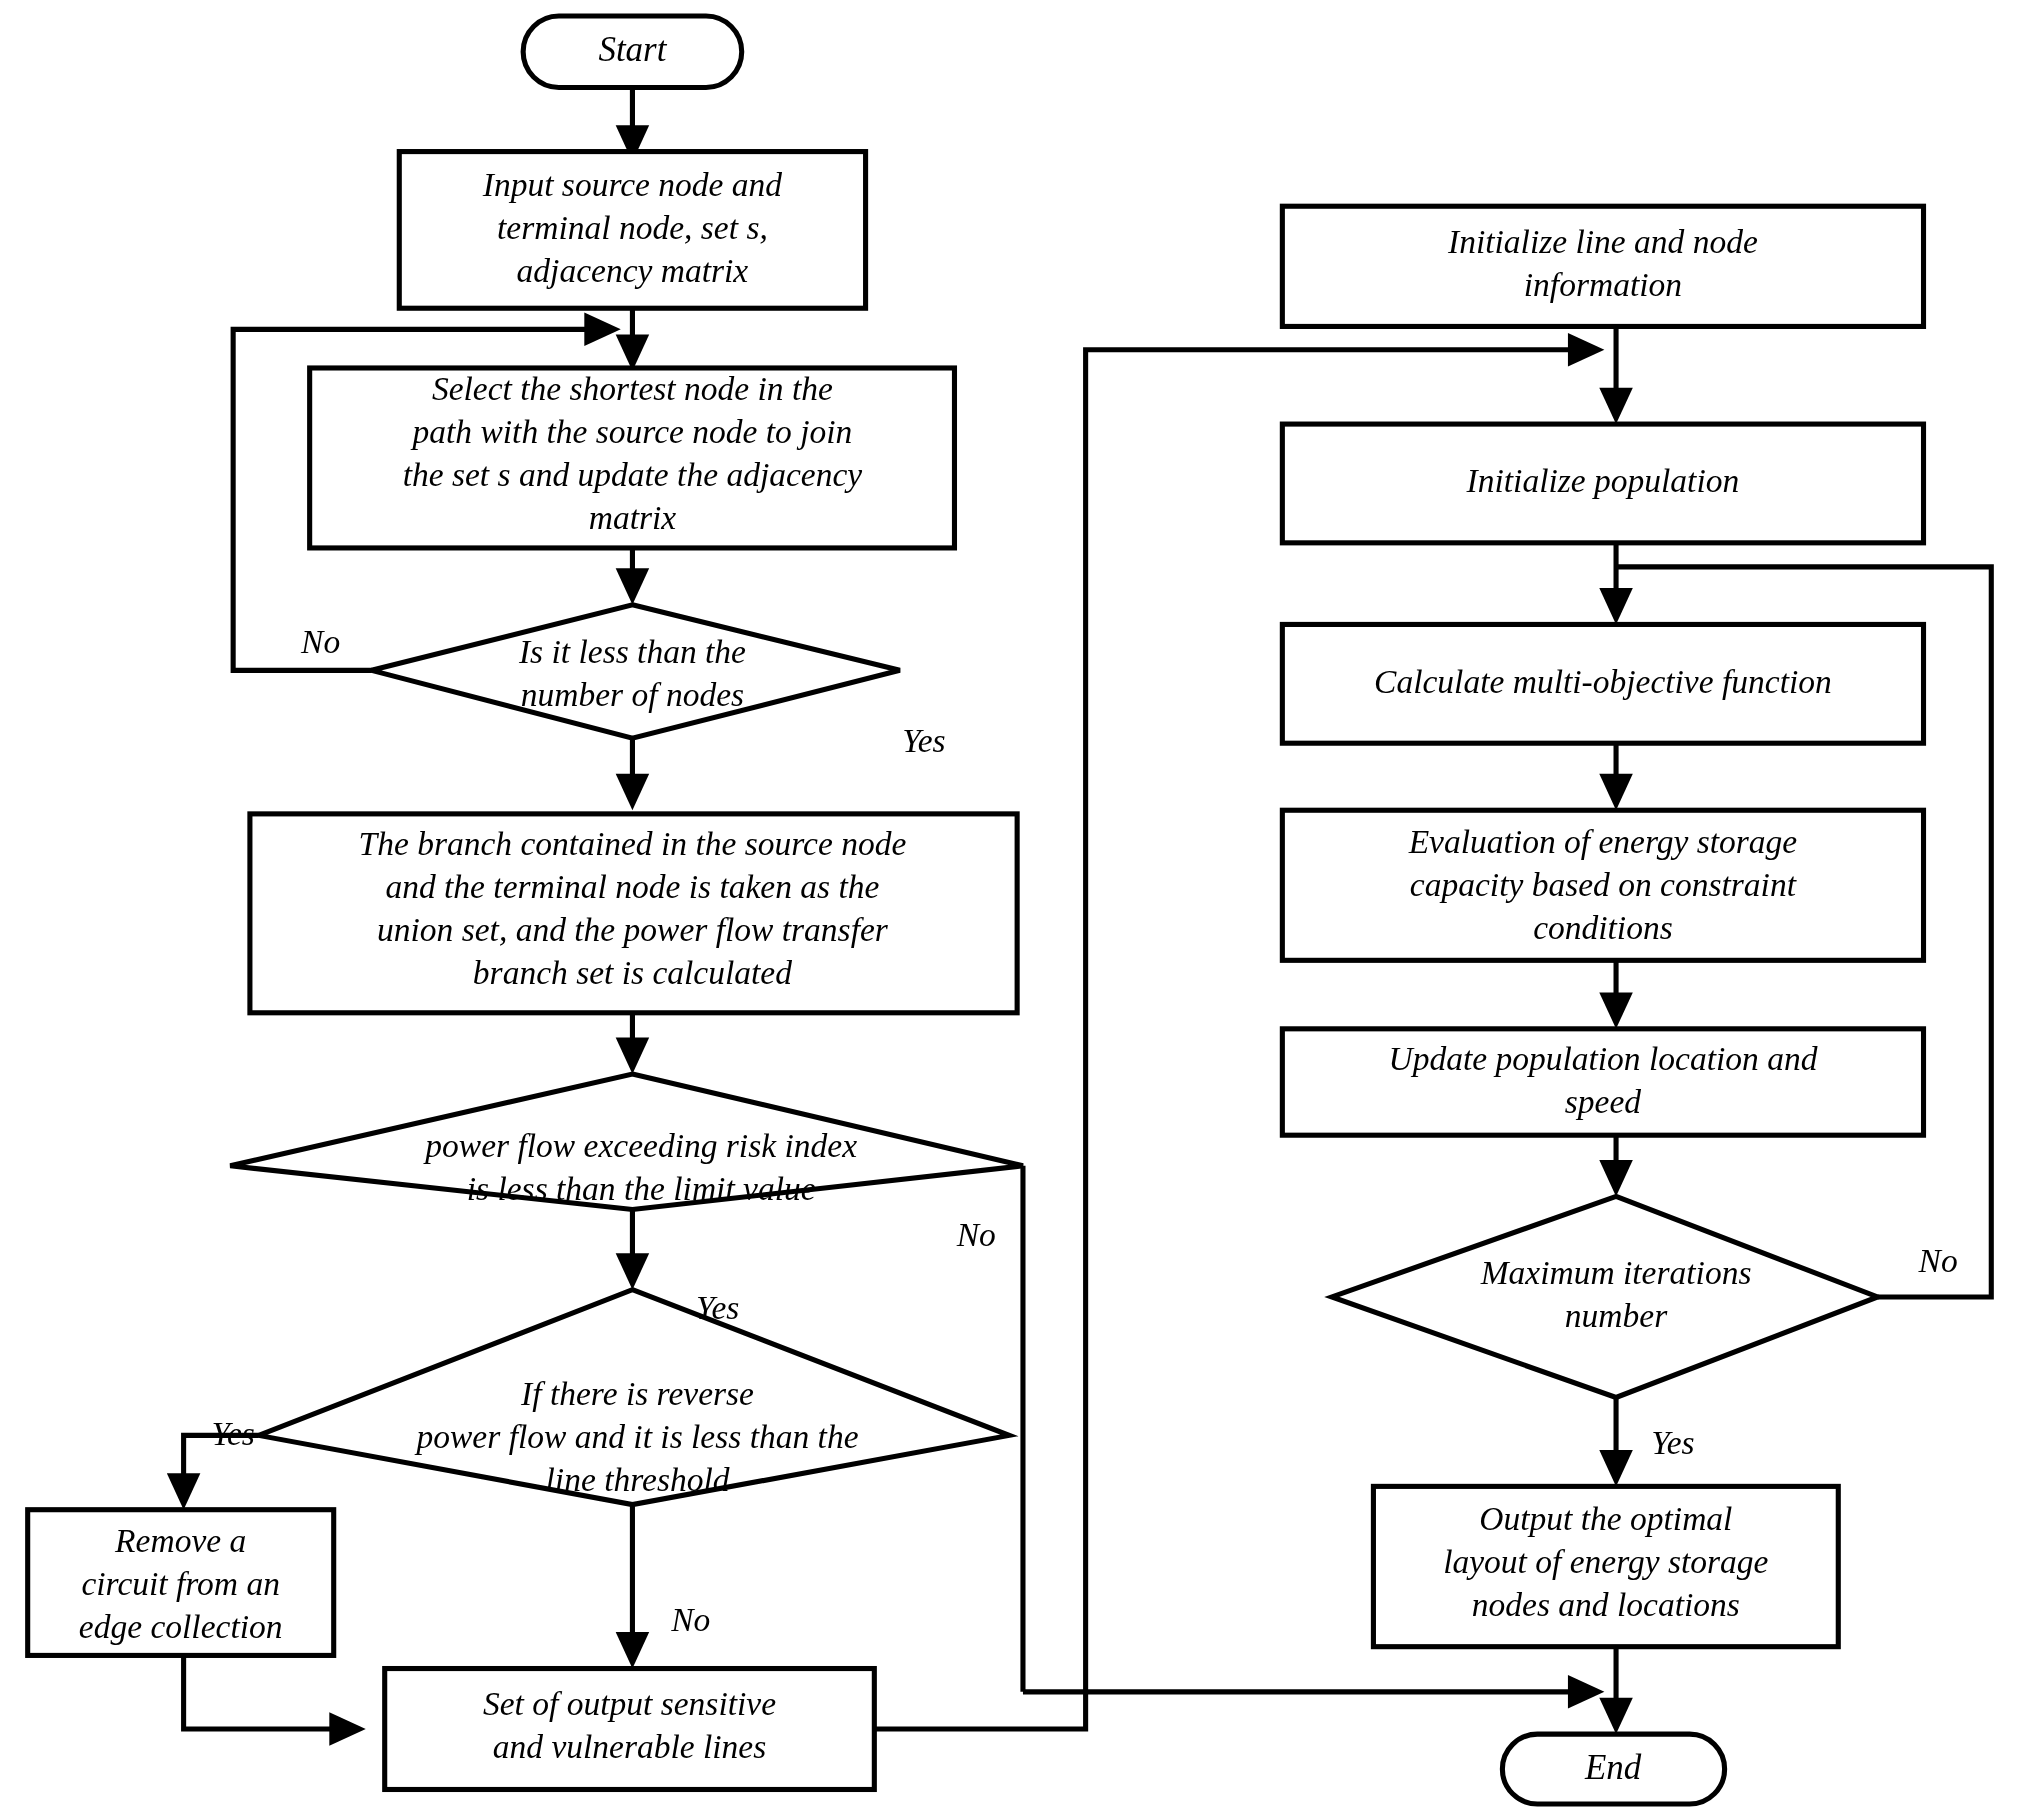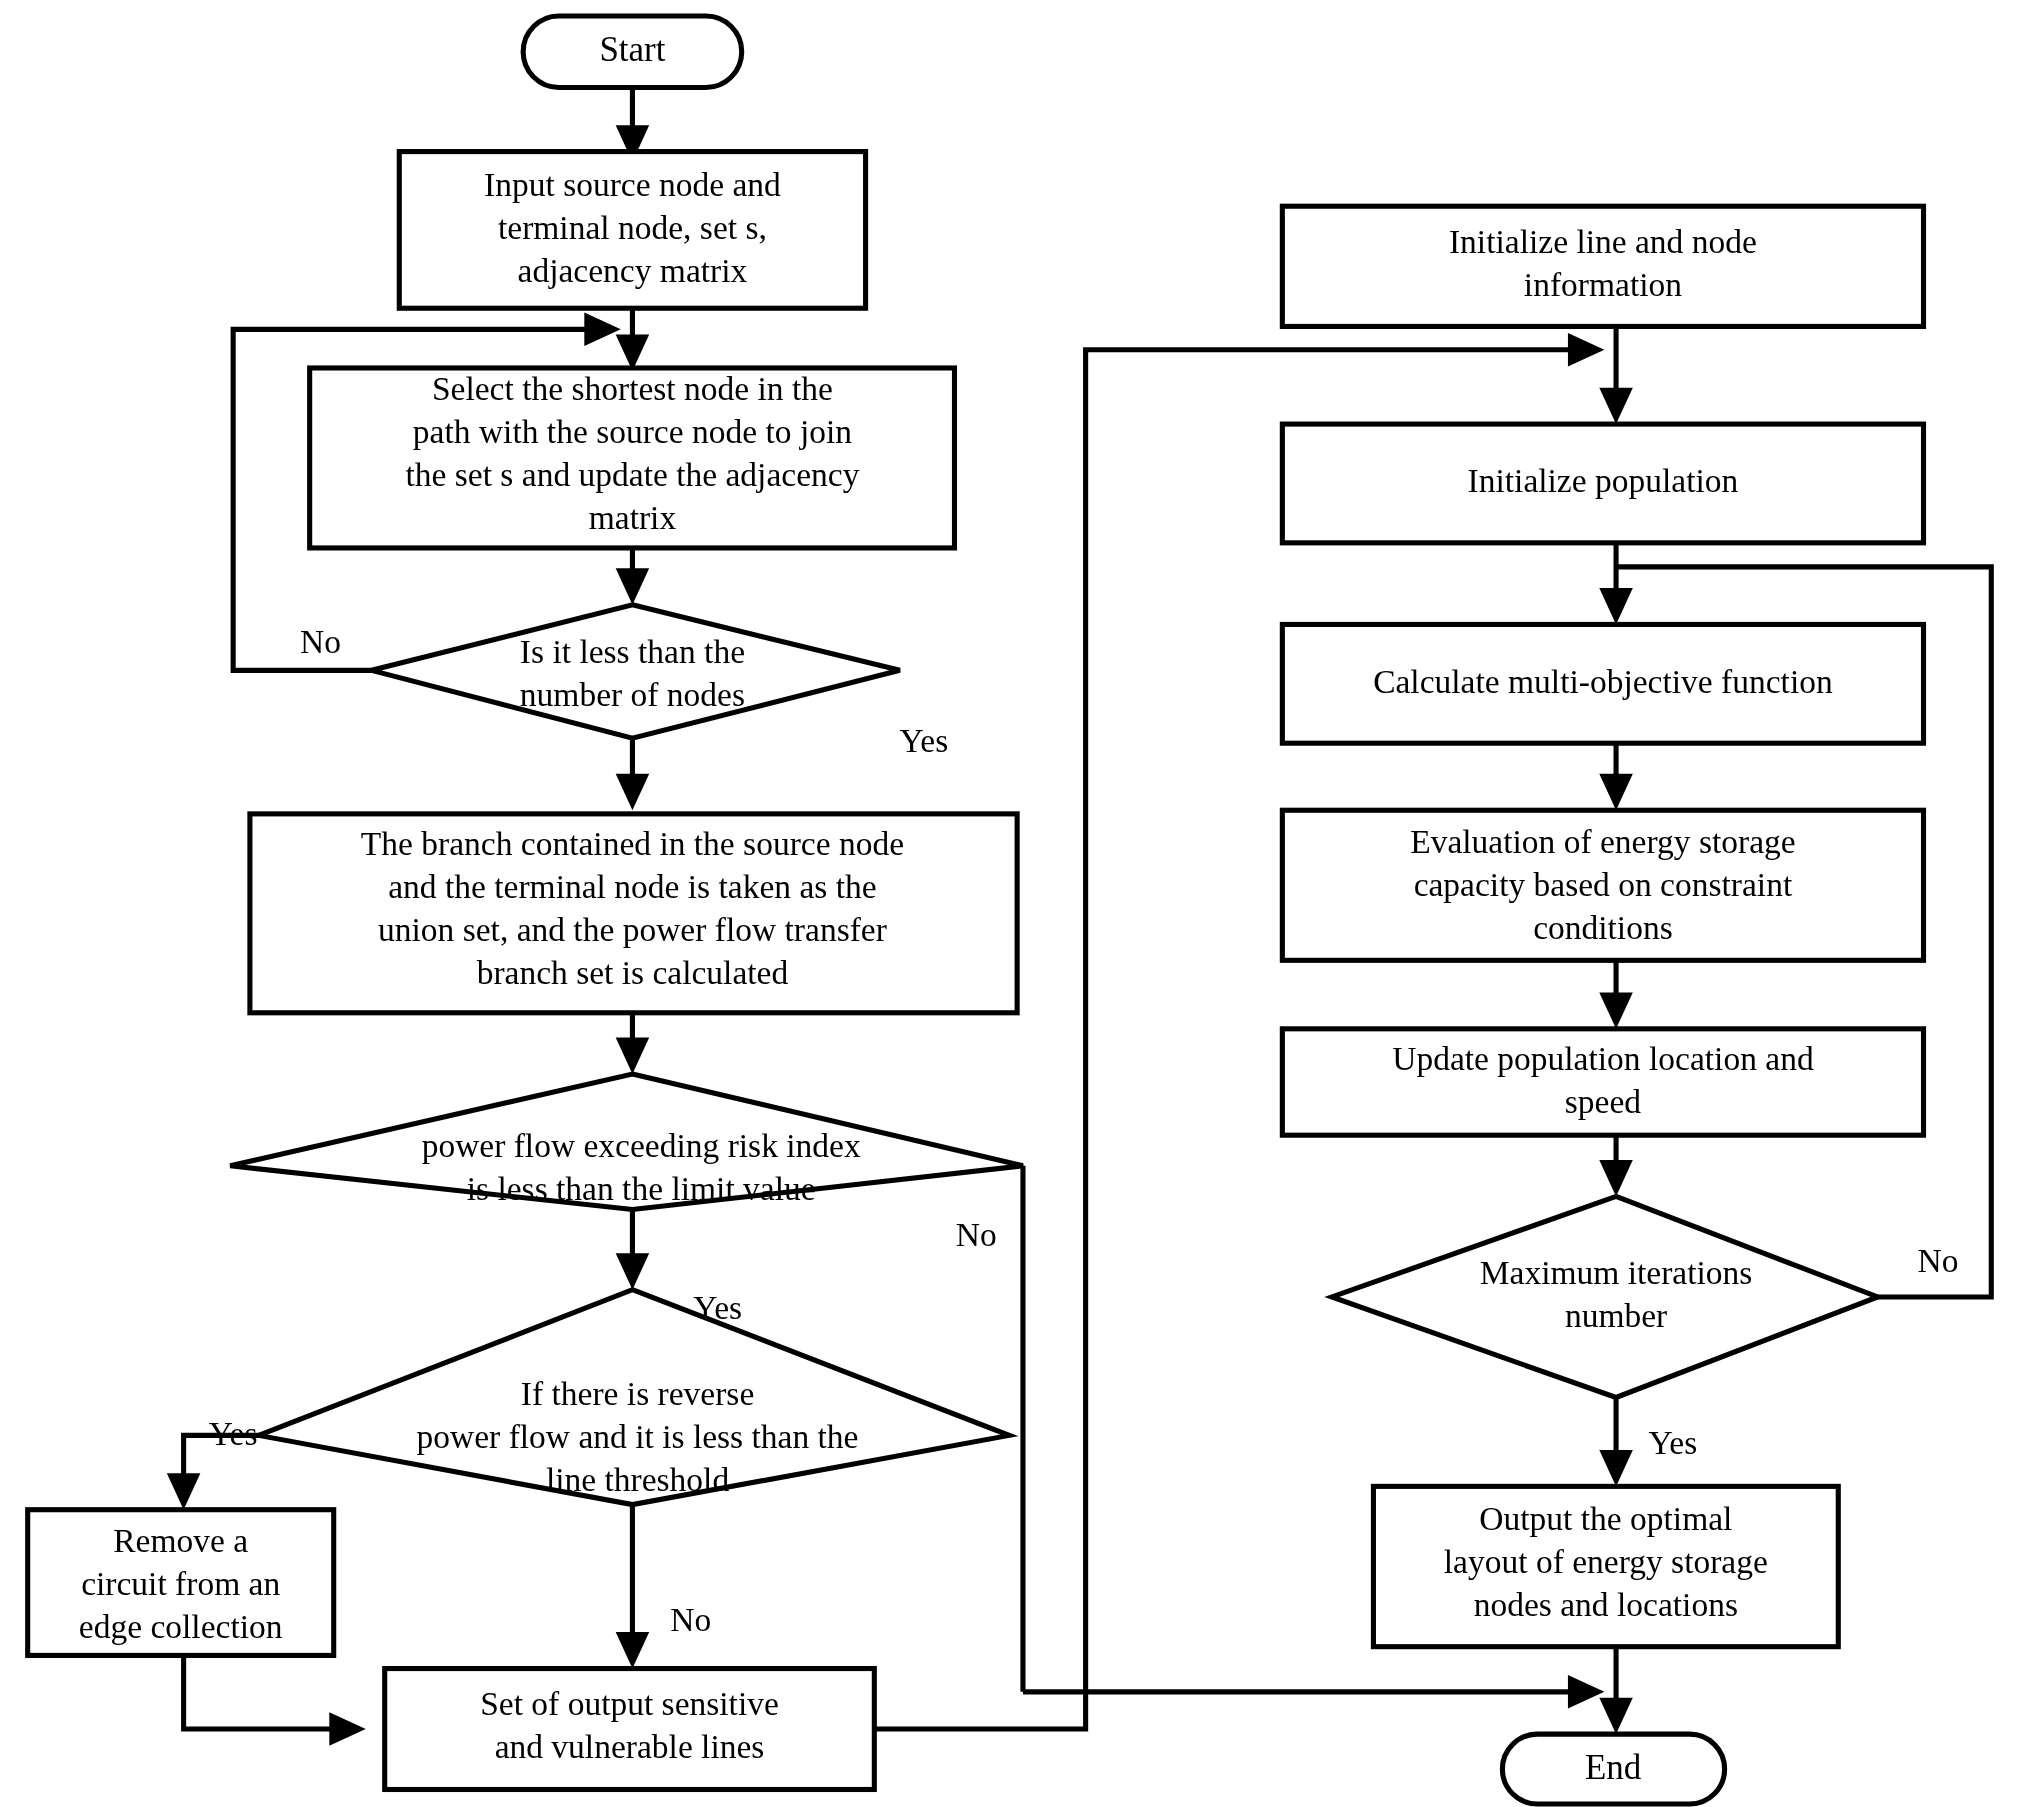--- a/index.html
+++ b/index.html
@@ -13,6 +13,7 @@
     height: 1807px;
     background: #ffffff;
     font-family: "Liberation Serif", "DejaVu Serif", serif;
+    font-style: italic;
   }
   svg#flow {
     position: absolute;

